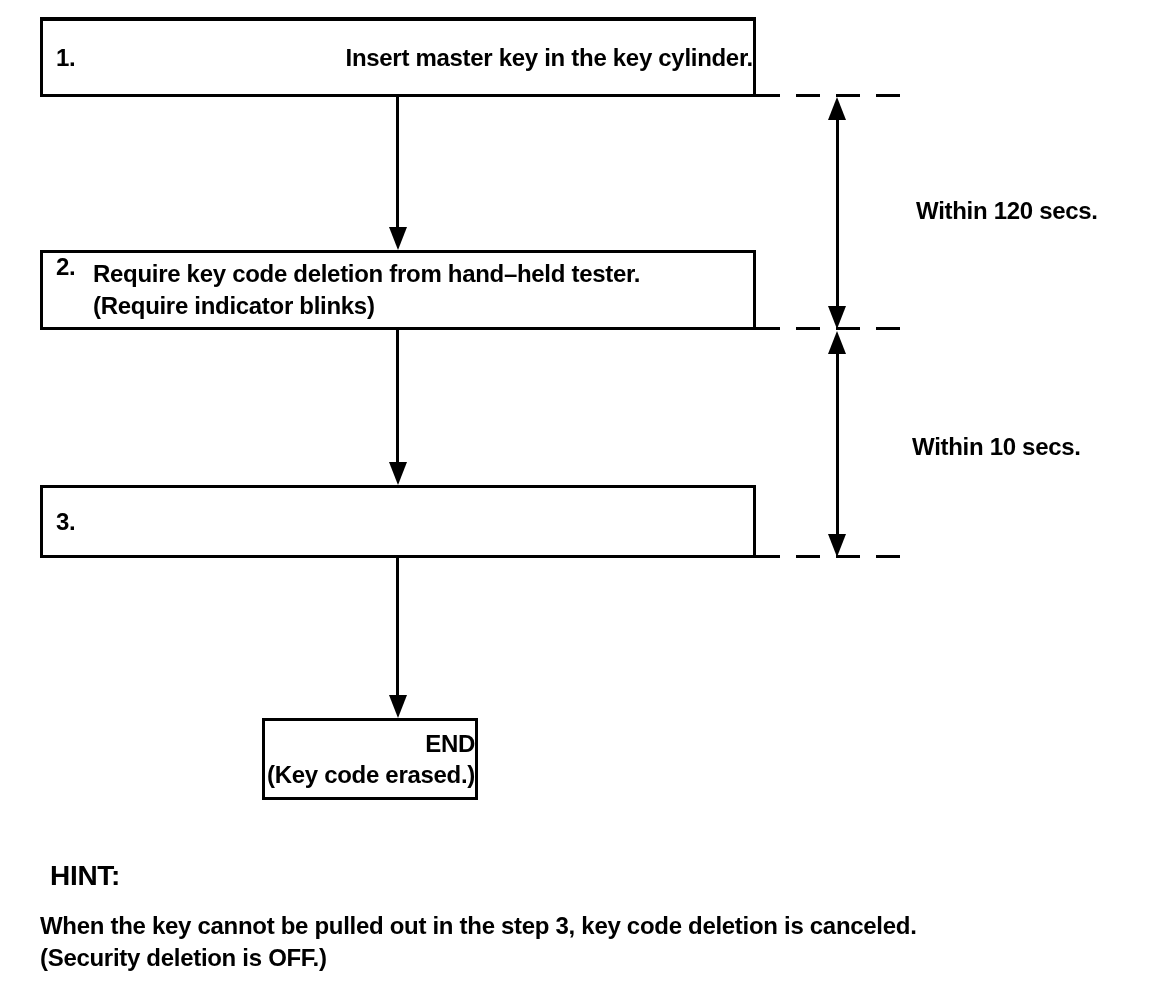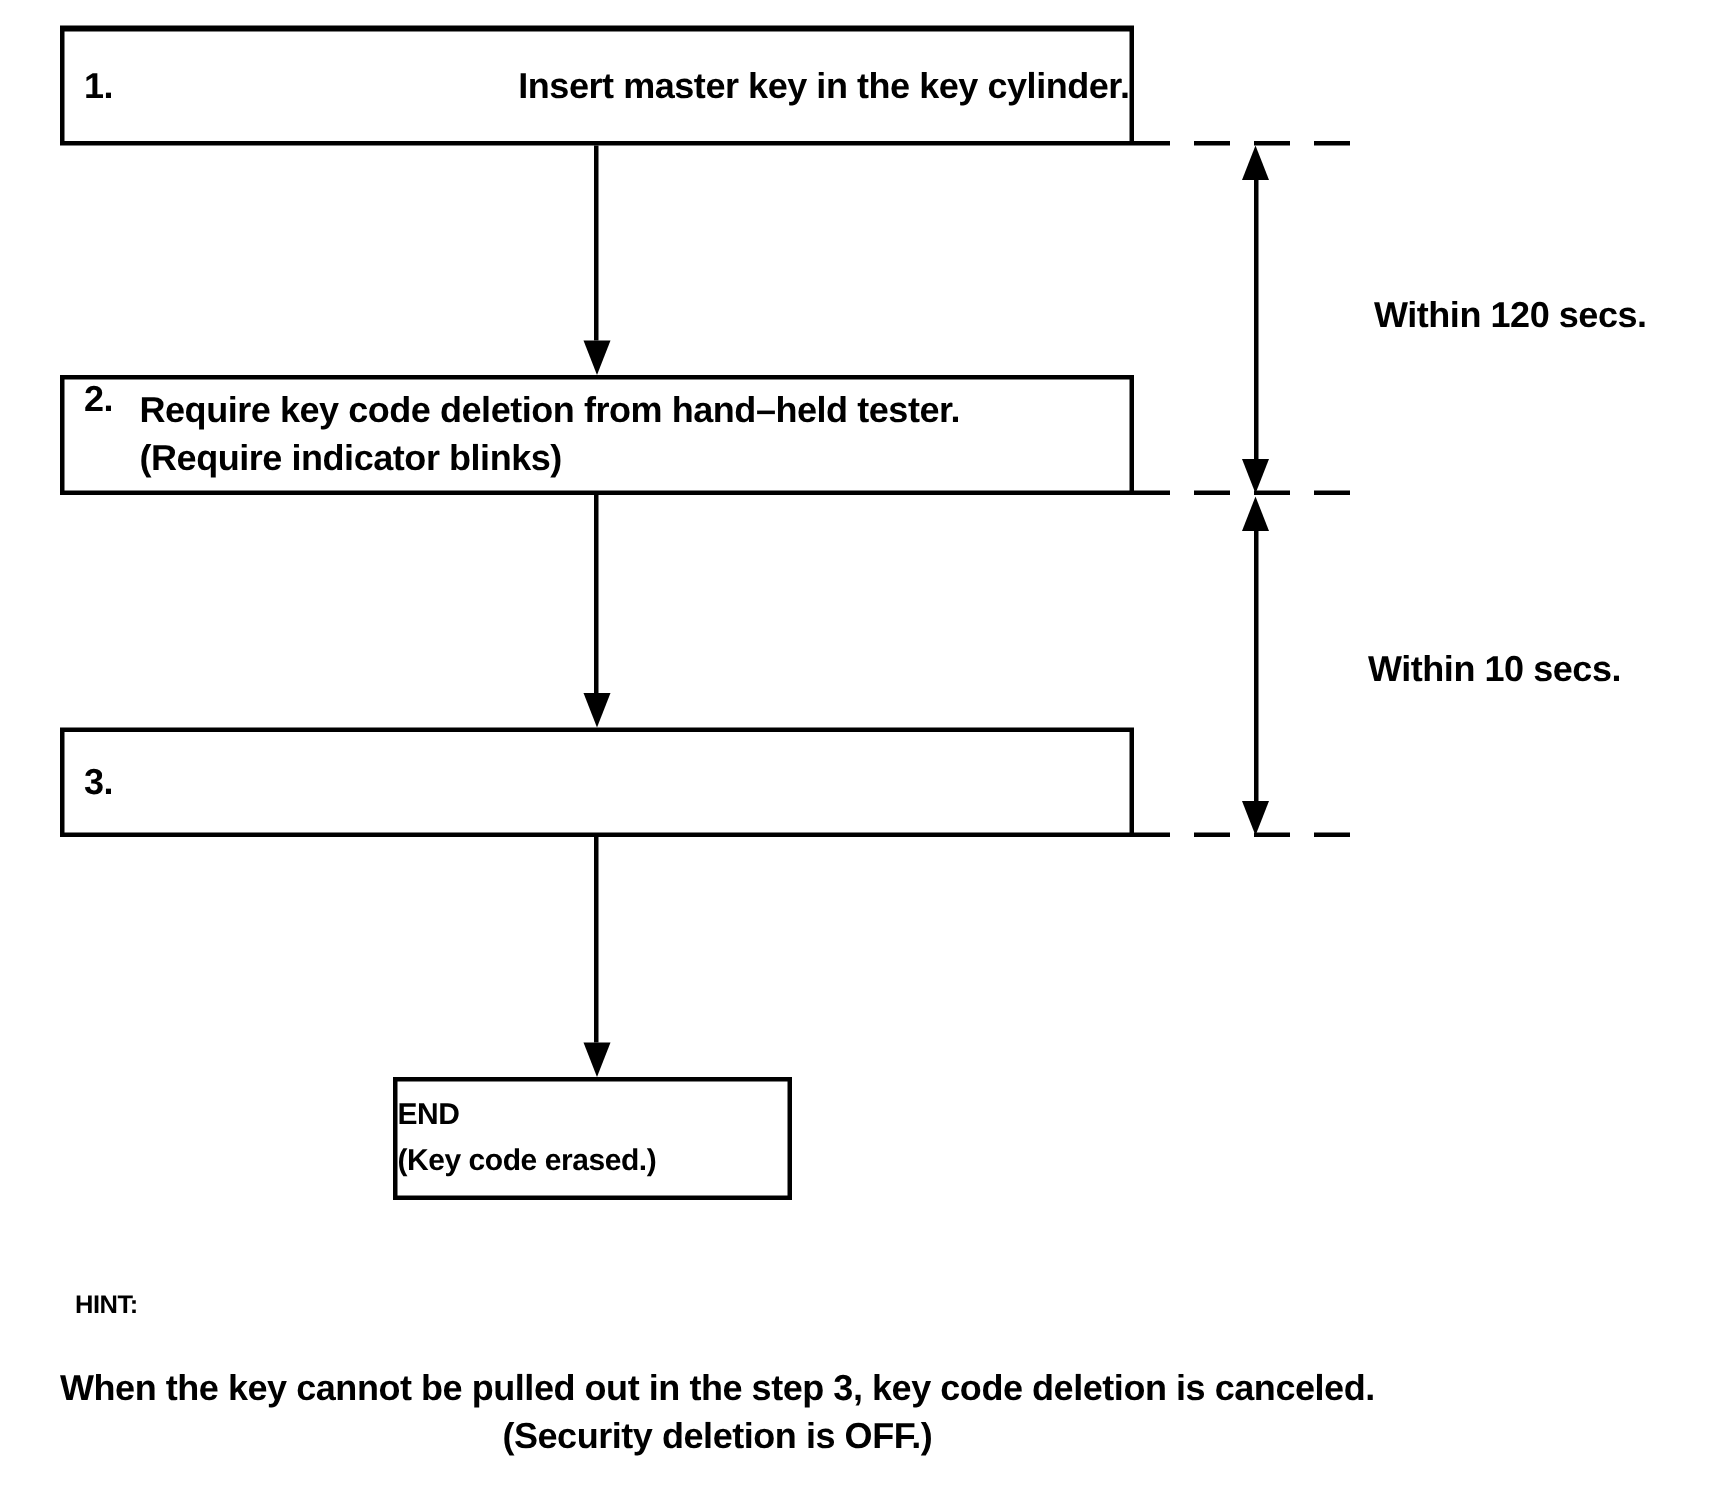--- a/index.html
+++ b/index.html
@@ -49,15 +49,15 @@
     position: absolute;
     left: 262px;
     top: 718px;
-    width: 266px;
+    width: 216px;
     height: 82px;
     border: 3px solid #000;
     box-sizing: border-box;
     display: flex;
     flex-direction: column;
-    align-items: flex-start;
+    align-items: flex-end;
     justify-content: center;
-    font-size: 20px;
+    font-size: 24px;
     text-align: center;
   }
   .end-box div { line-height: 31px; }

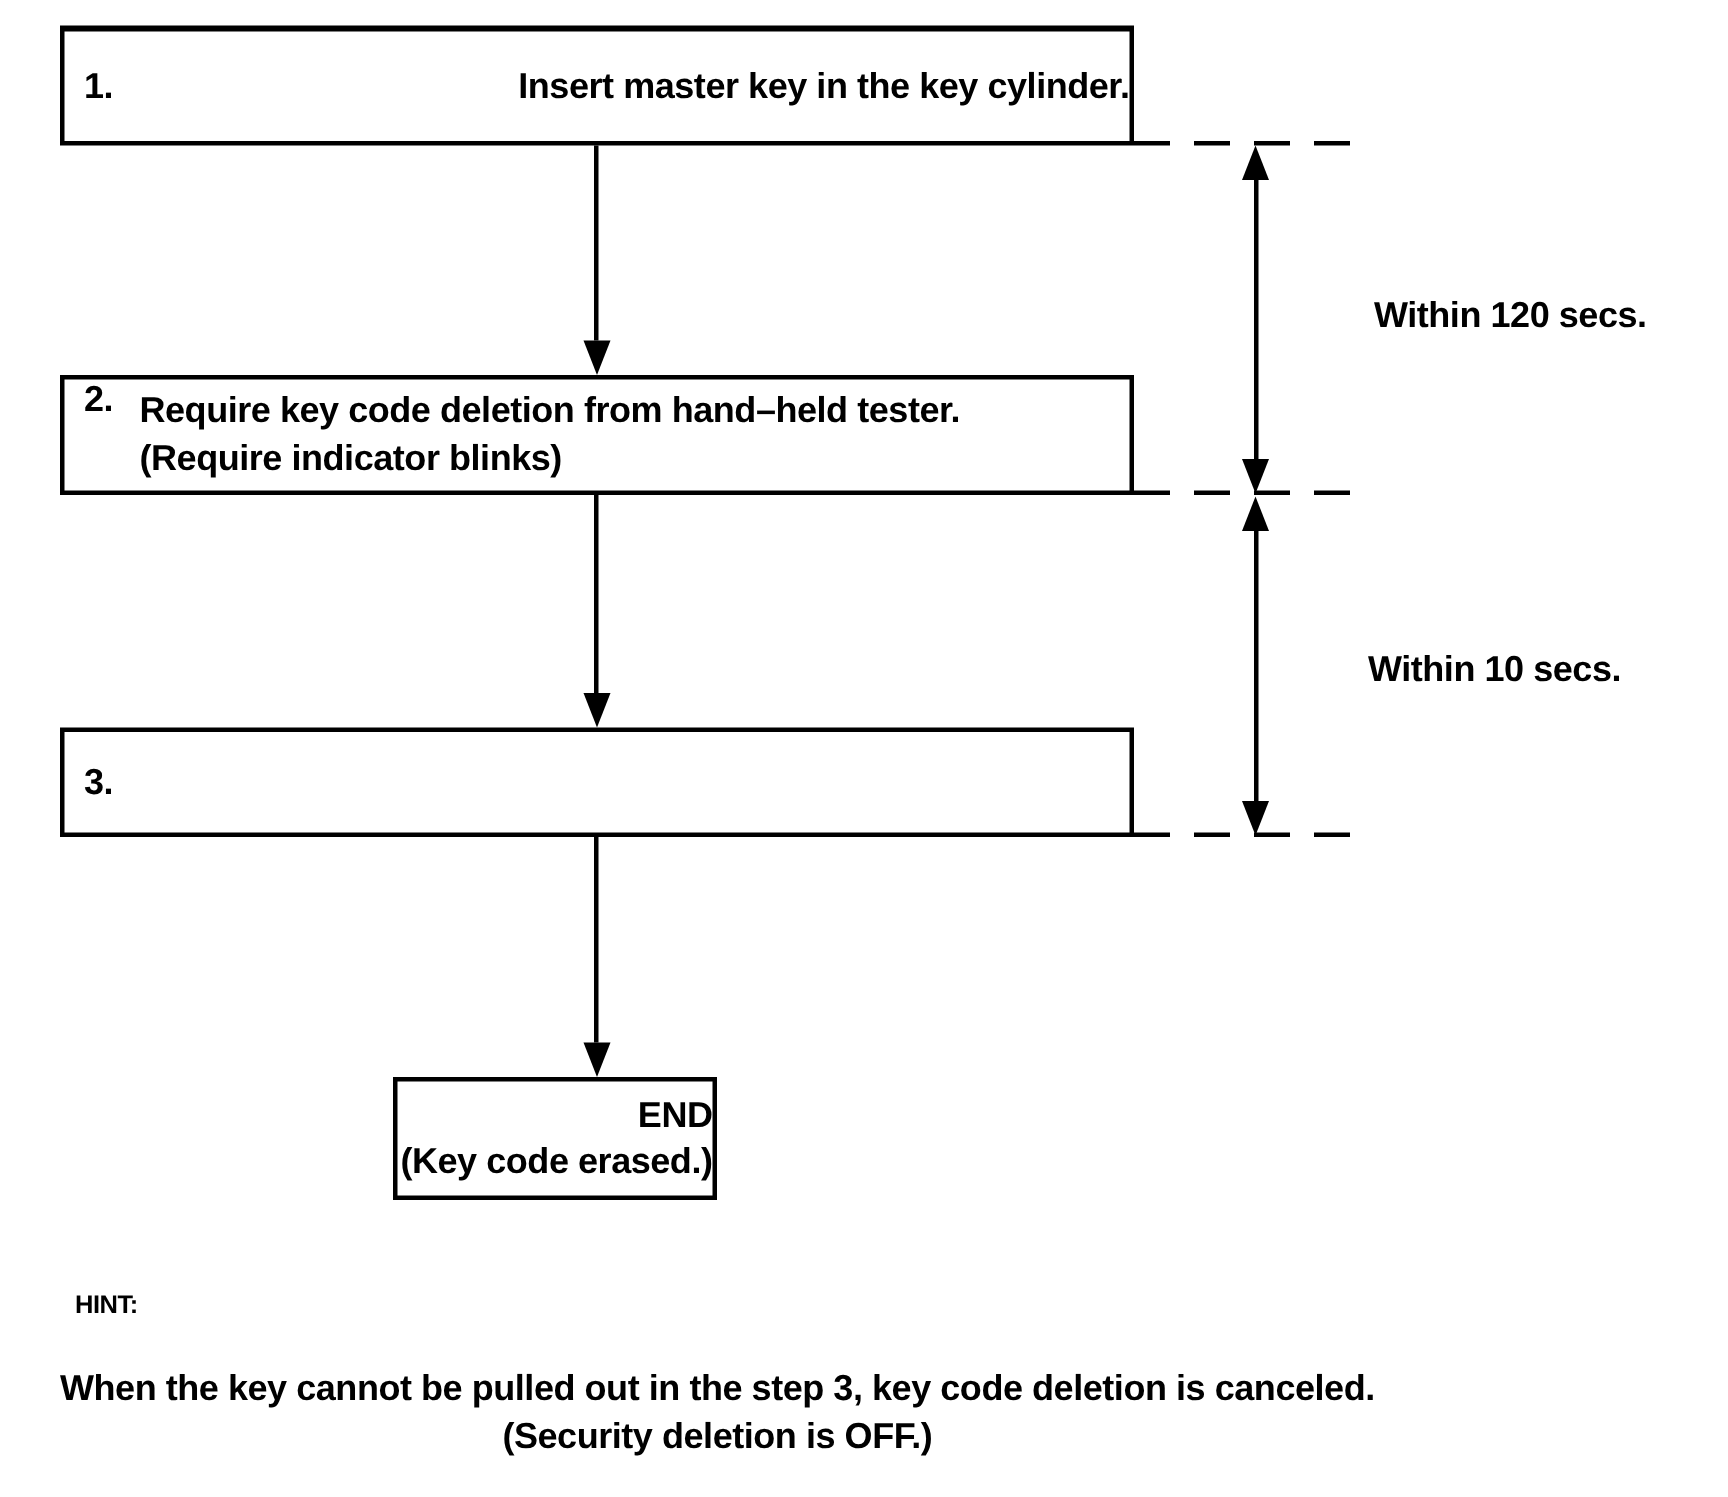--- a/index.html
+++ b/index.html
@@ -131,7 +131,7 @@
     position: absolute;
     left: 50px;
     top: 860px;
-    font-size: 17px;
+    font-size: 28px;
   }
   .hint-body {
     position: absolute;

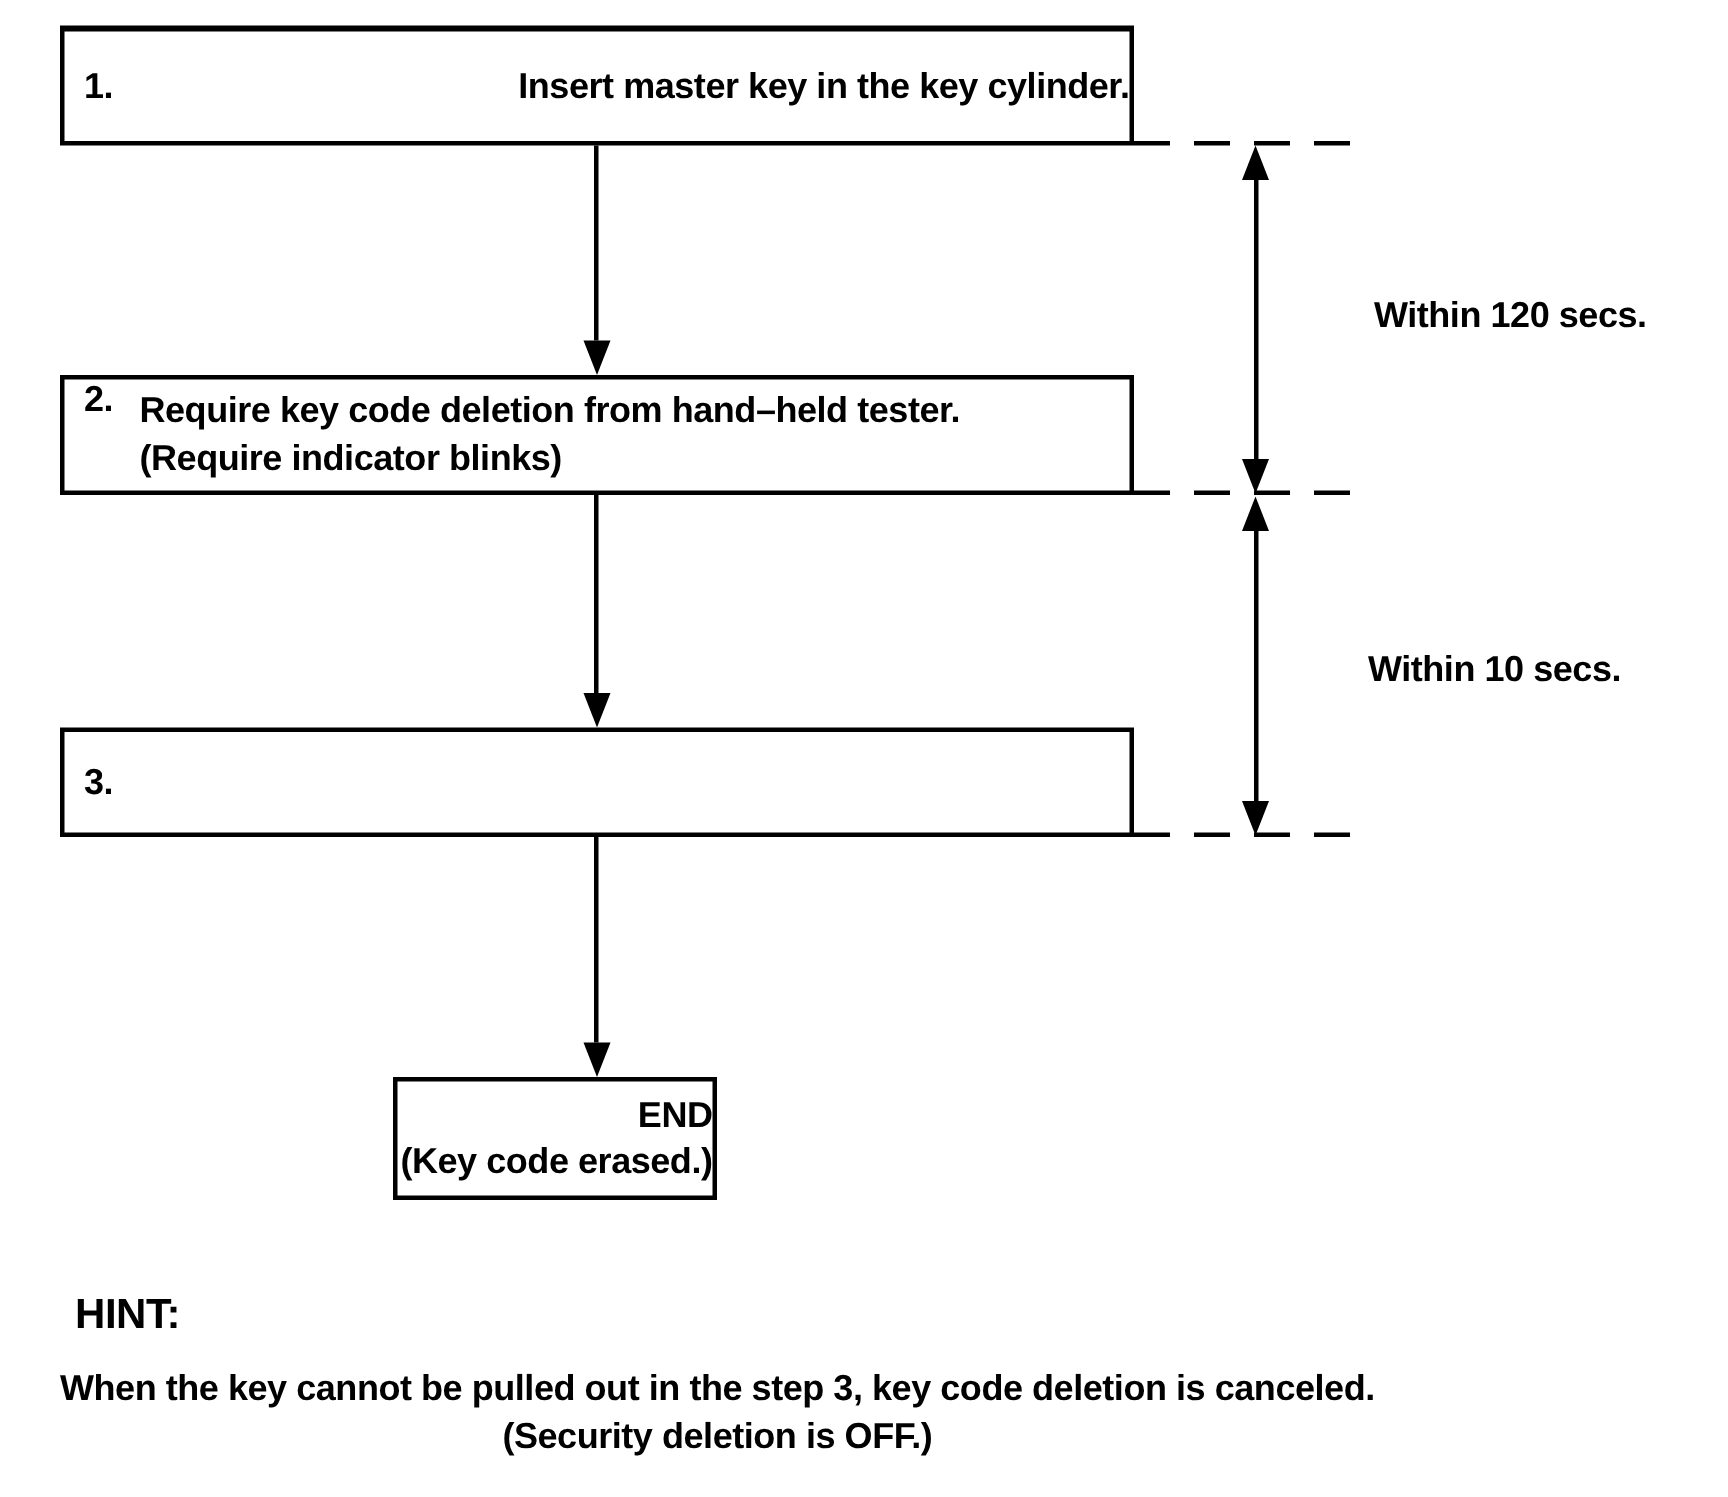--- a/index.html
+++ b/index.html
@@ -139,7 +139,7 @@
     top: 910px;
     font-size: 24px;
   }
-  .hint-body div { line-height: 32px; text-align: center; }
+  .hint-body div { line-height: 32px; }
 </style>
 </head>
 <body>

